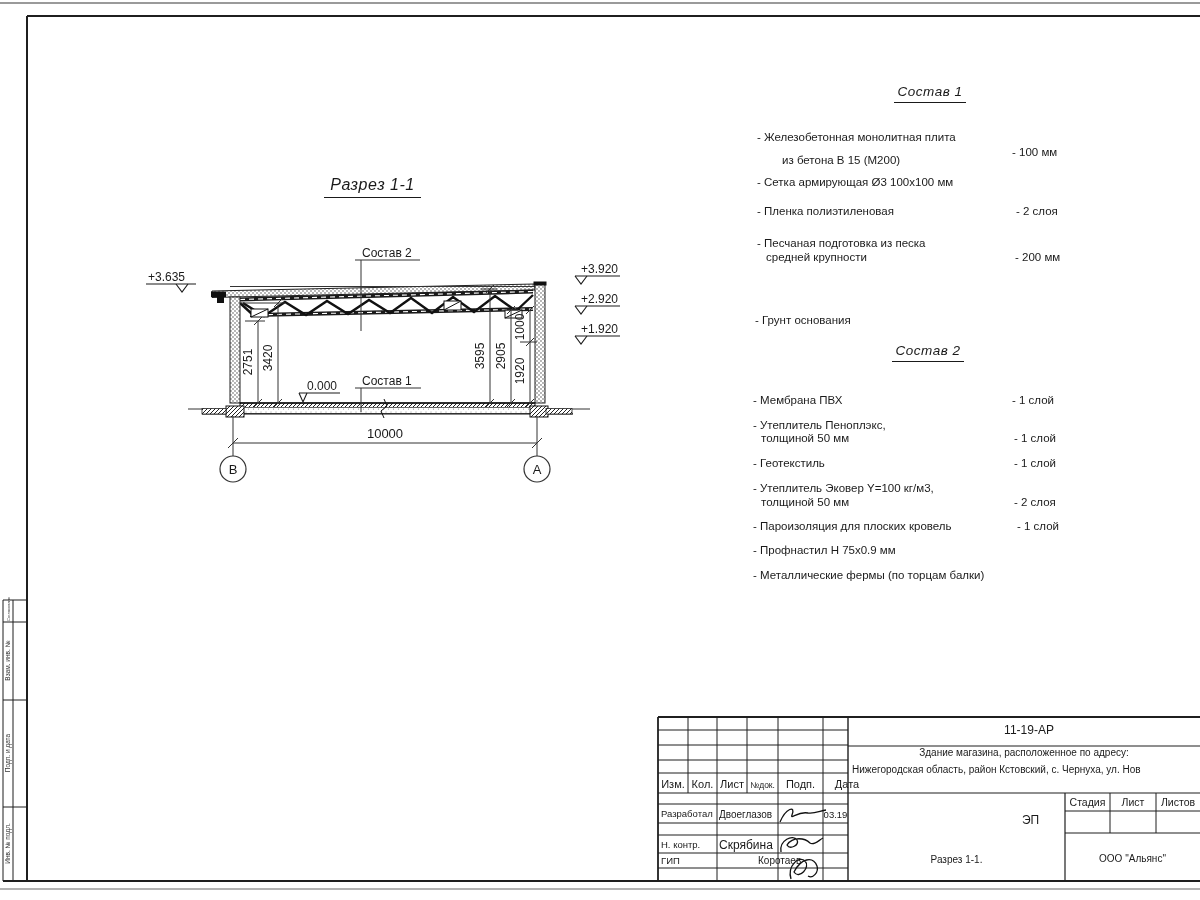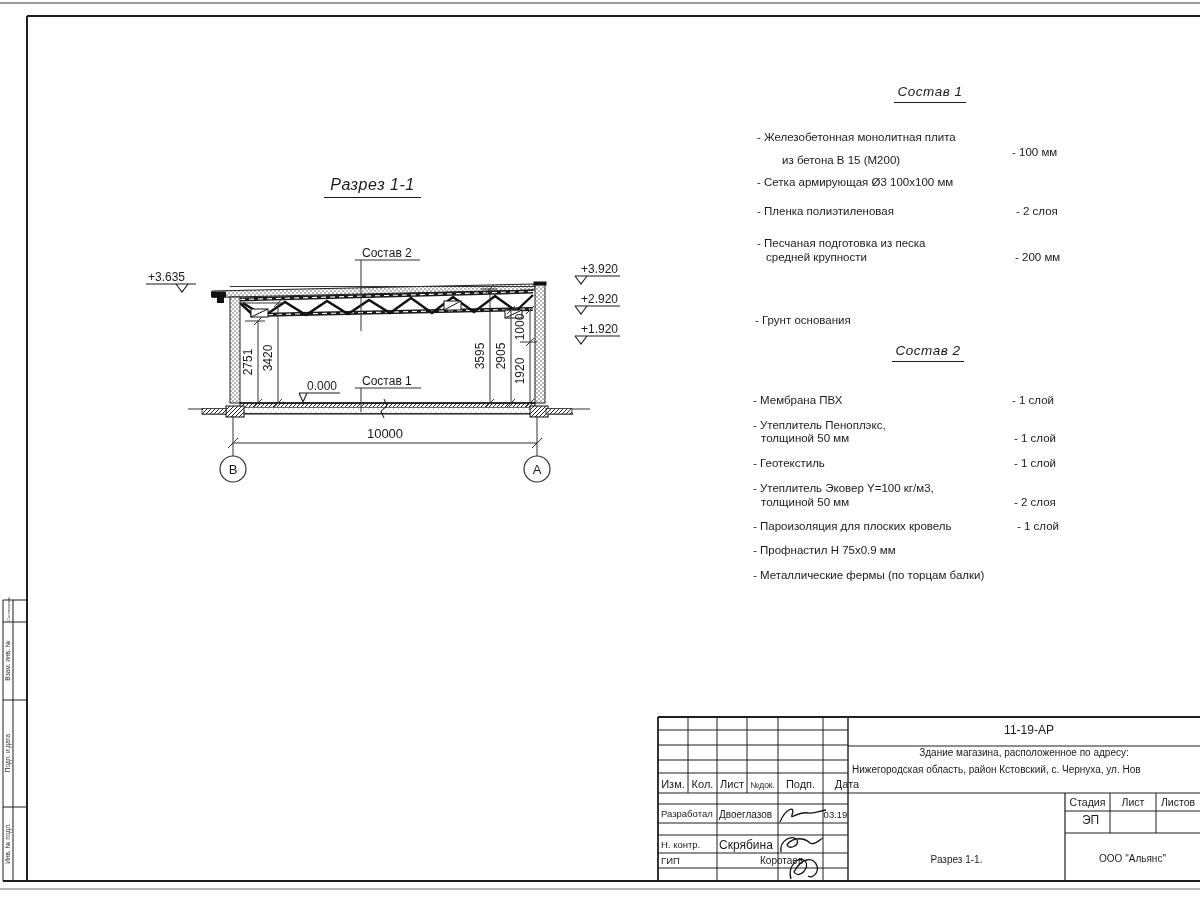--- a/index.html
+++ b/index.html
@@ -267,7 +267,7 @@
     <div class="t c" style="left:1065px;top:796px;width:45px;font-size:10.5px;">Стадия</div>
     <div class="t c" style="left:1110px;top:796px;width:46px;font-size:10.5px;">Лист</div>
     <div class="t c" style="left:1156px;top:796px;width:44px;font-size:10.5px;overflow:hidden;">Листов</div>
-    <div class="t c" style="left:1065px;top:814px;width:51px;font-size:12px;">ЭП</div>
+    <div class="t c" style="left:1005px;top:814px;width:51px;font-size:12px;">ЭП</div>
     <div class="t c tb" style="left:848px;top:854px;width:217px;text-align:center;">Разрез 1-1.</div>
     <div class="t c tb" style="left:1065px;top:853px;width:135px;">ООО "Альянс"</div>
   </div>

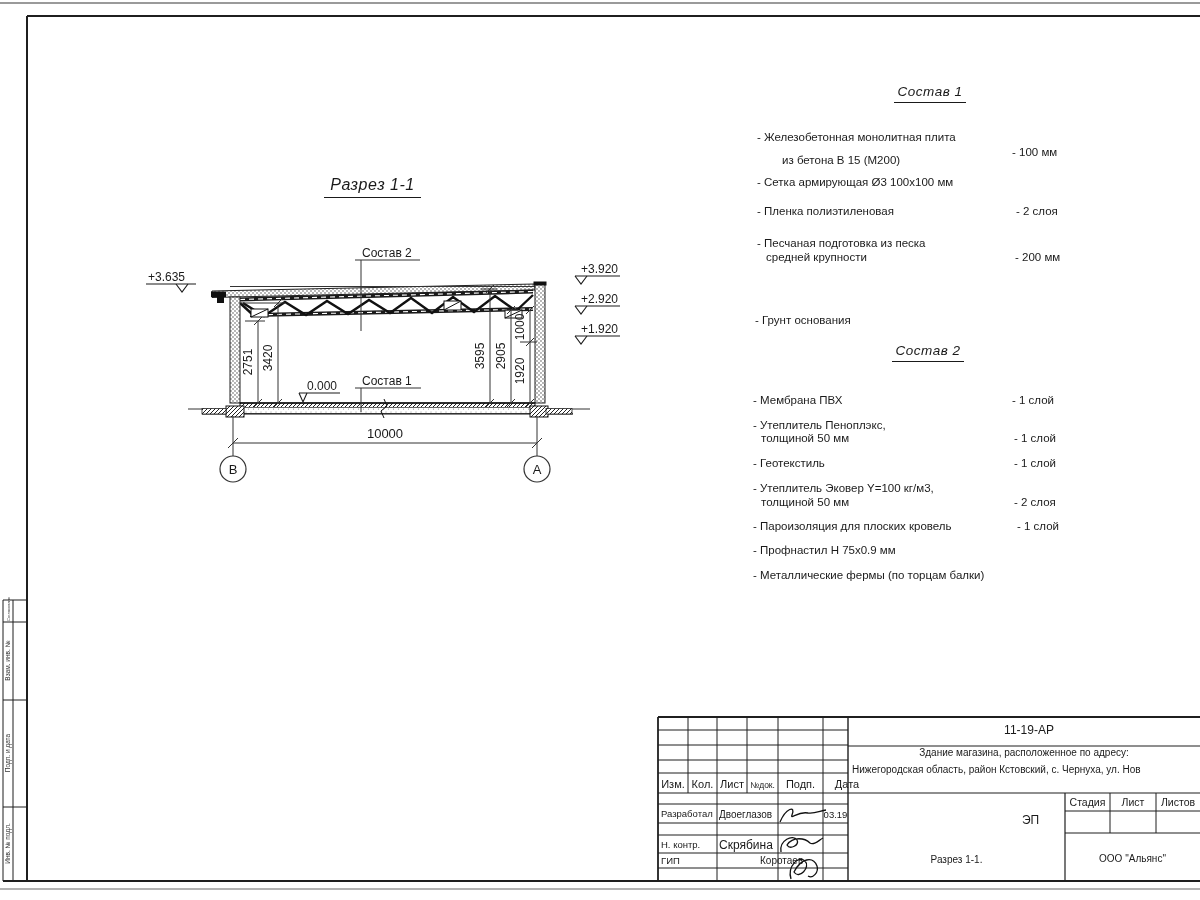--- a/index.html
+++ b/index.html
@@ -262,7 +262,7 @@
     <div class="t tbs" style="left:661px;top:840px;">Н. контр.</div>
     <div class="t tbs" style="left:719px;top:839px;font-size:12px;">Скрябина</div>
     <div class="t tbs" style="left:661px;top:856px;">ГИП</div>
-    <div class="t tbs" style="left:760px;top:855px;font-size:10px;">Коротаев</div>
+    <div class="t tbs" style="left:719px;top:855px;font-size:10px;padding-left:39px;">Коротаев</div>
 
     <div class="t c" style="left:1065px;top:796px;width:45px;font-size:10.5px;">Стадия</div>
     <div class="t c" style="left:1110px;top:796px;width:46px;font-size:10.5px;">Лист</div>

